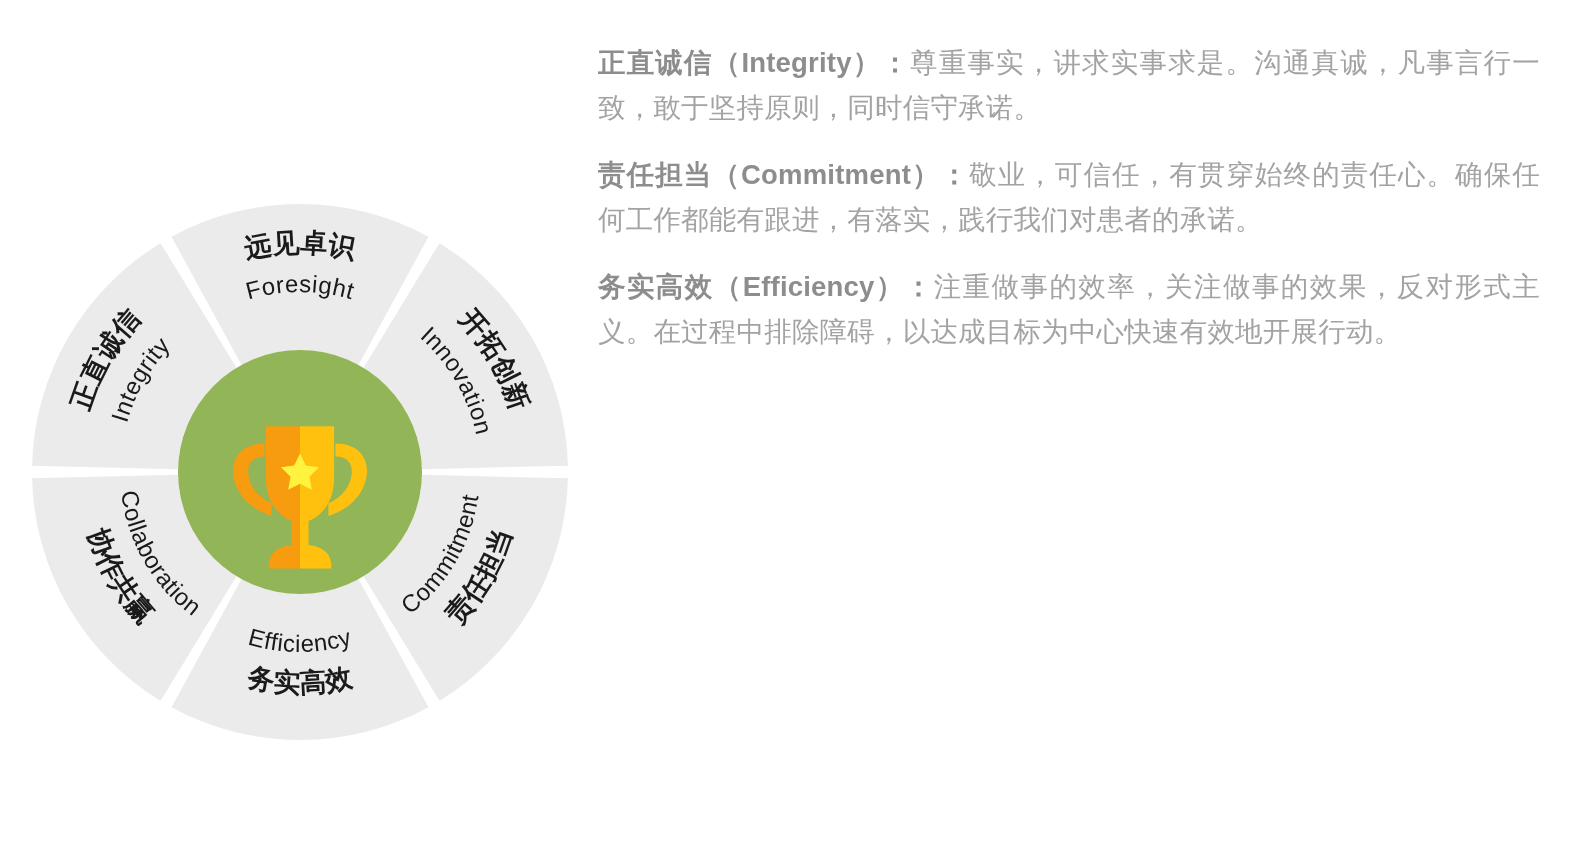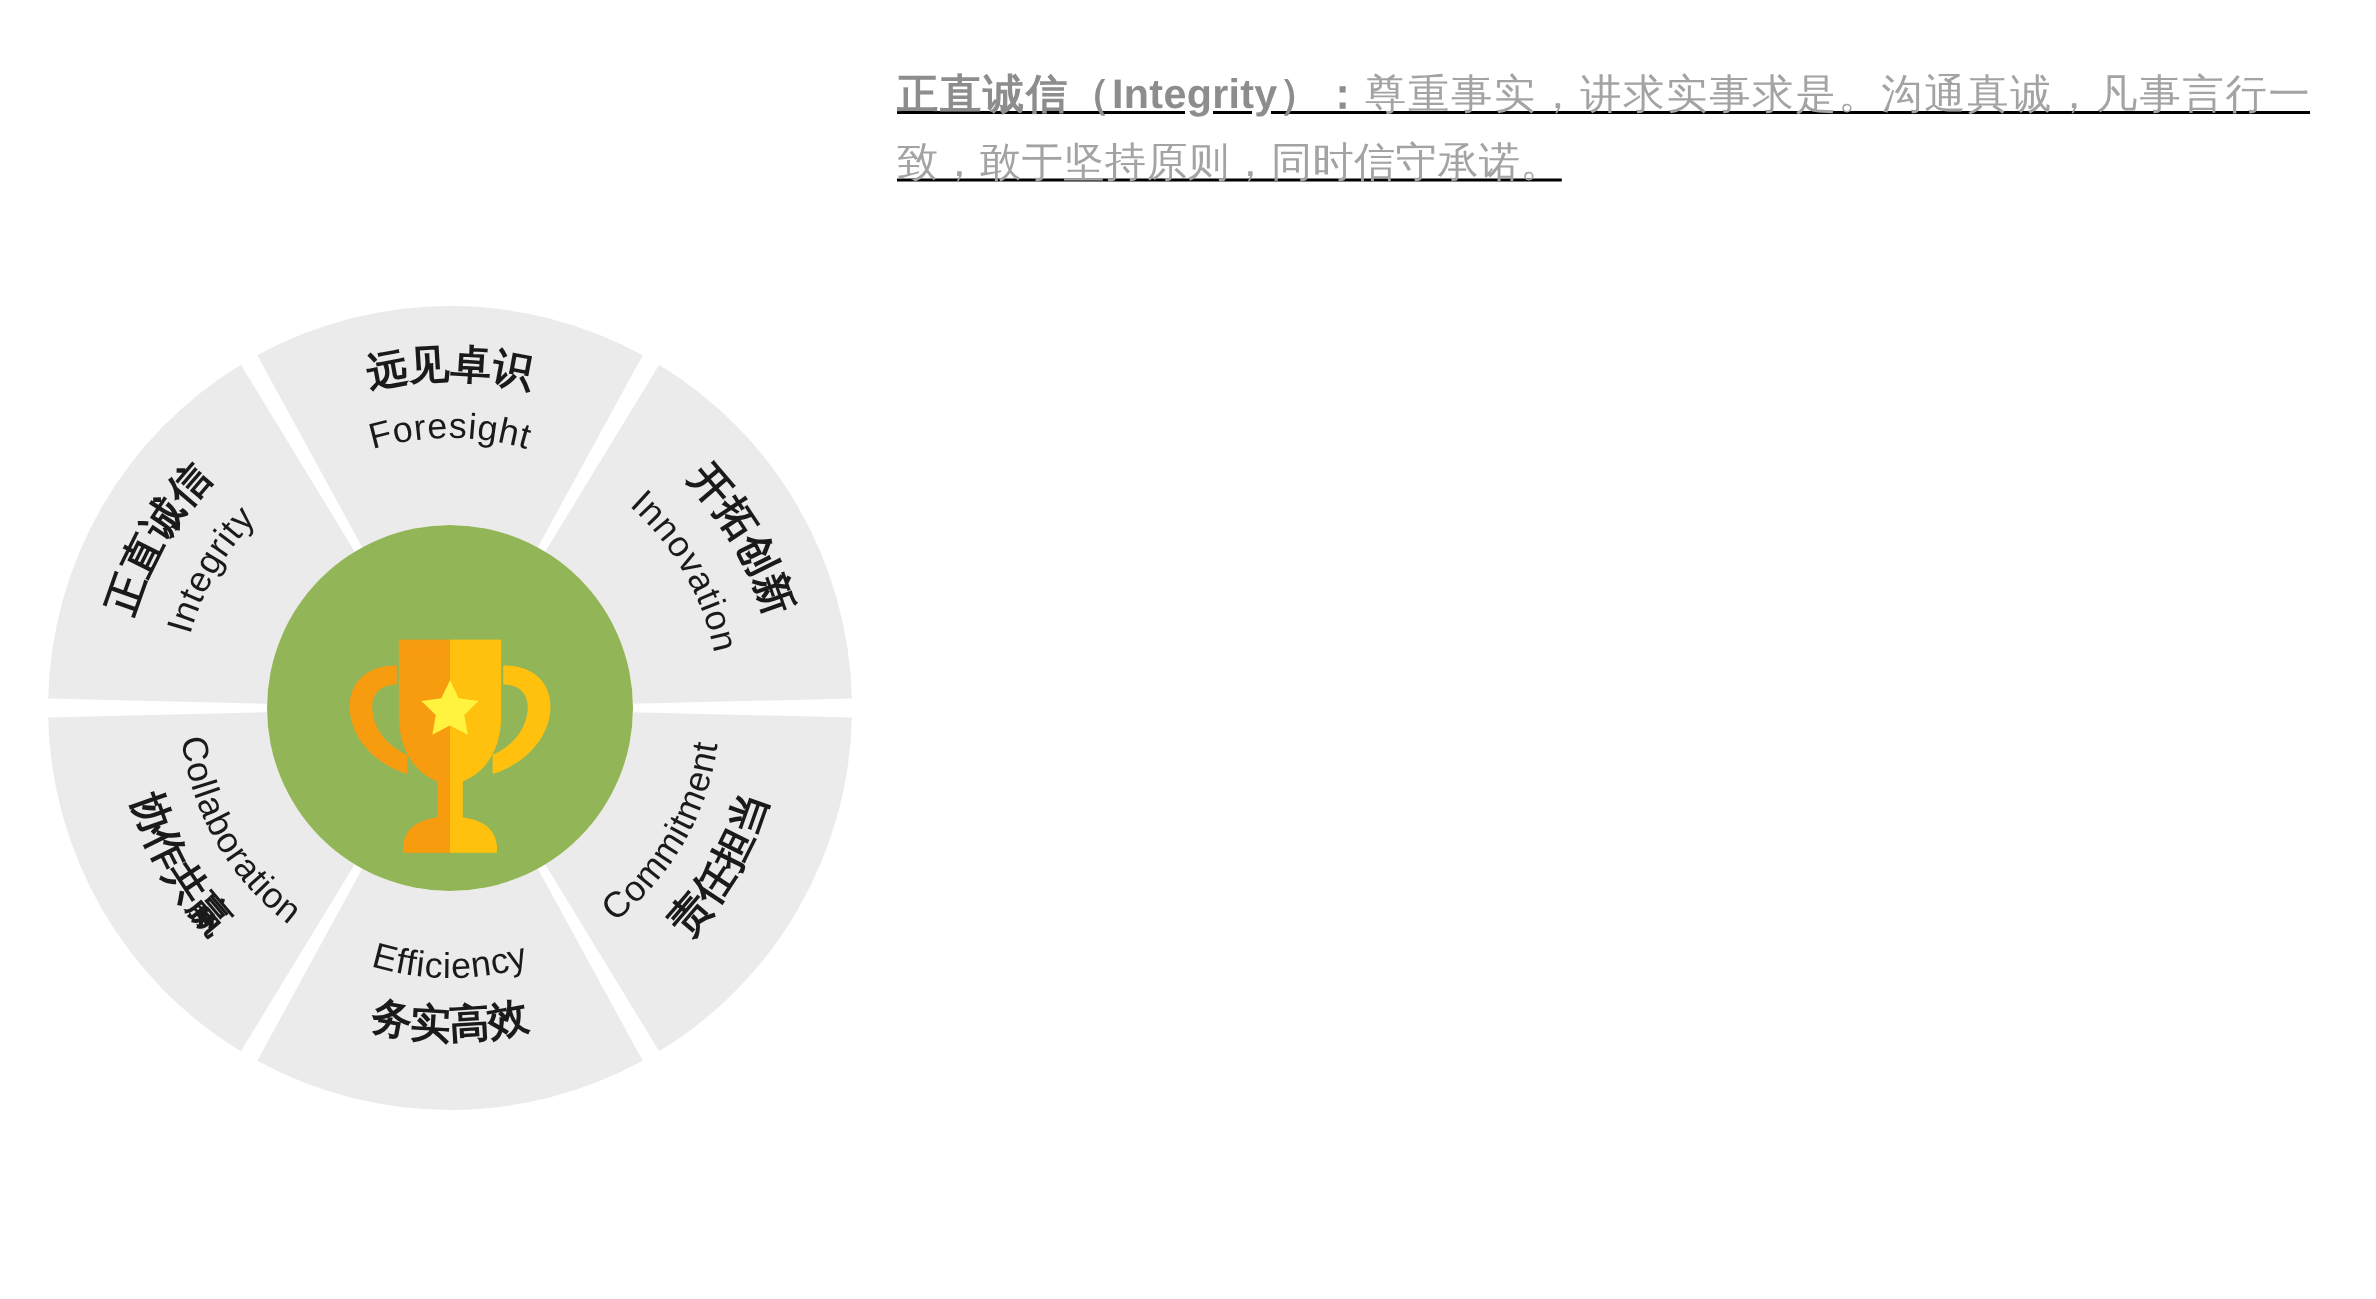--- a/index.html
+++ b/index.html
@@ -36,7 +36,6 @@
     left: 598px;
     top: 40px;
     width: 942px;
-    text-decoration: underline;
   }
   .value-block {
     margin: 0 0 22px 0;

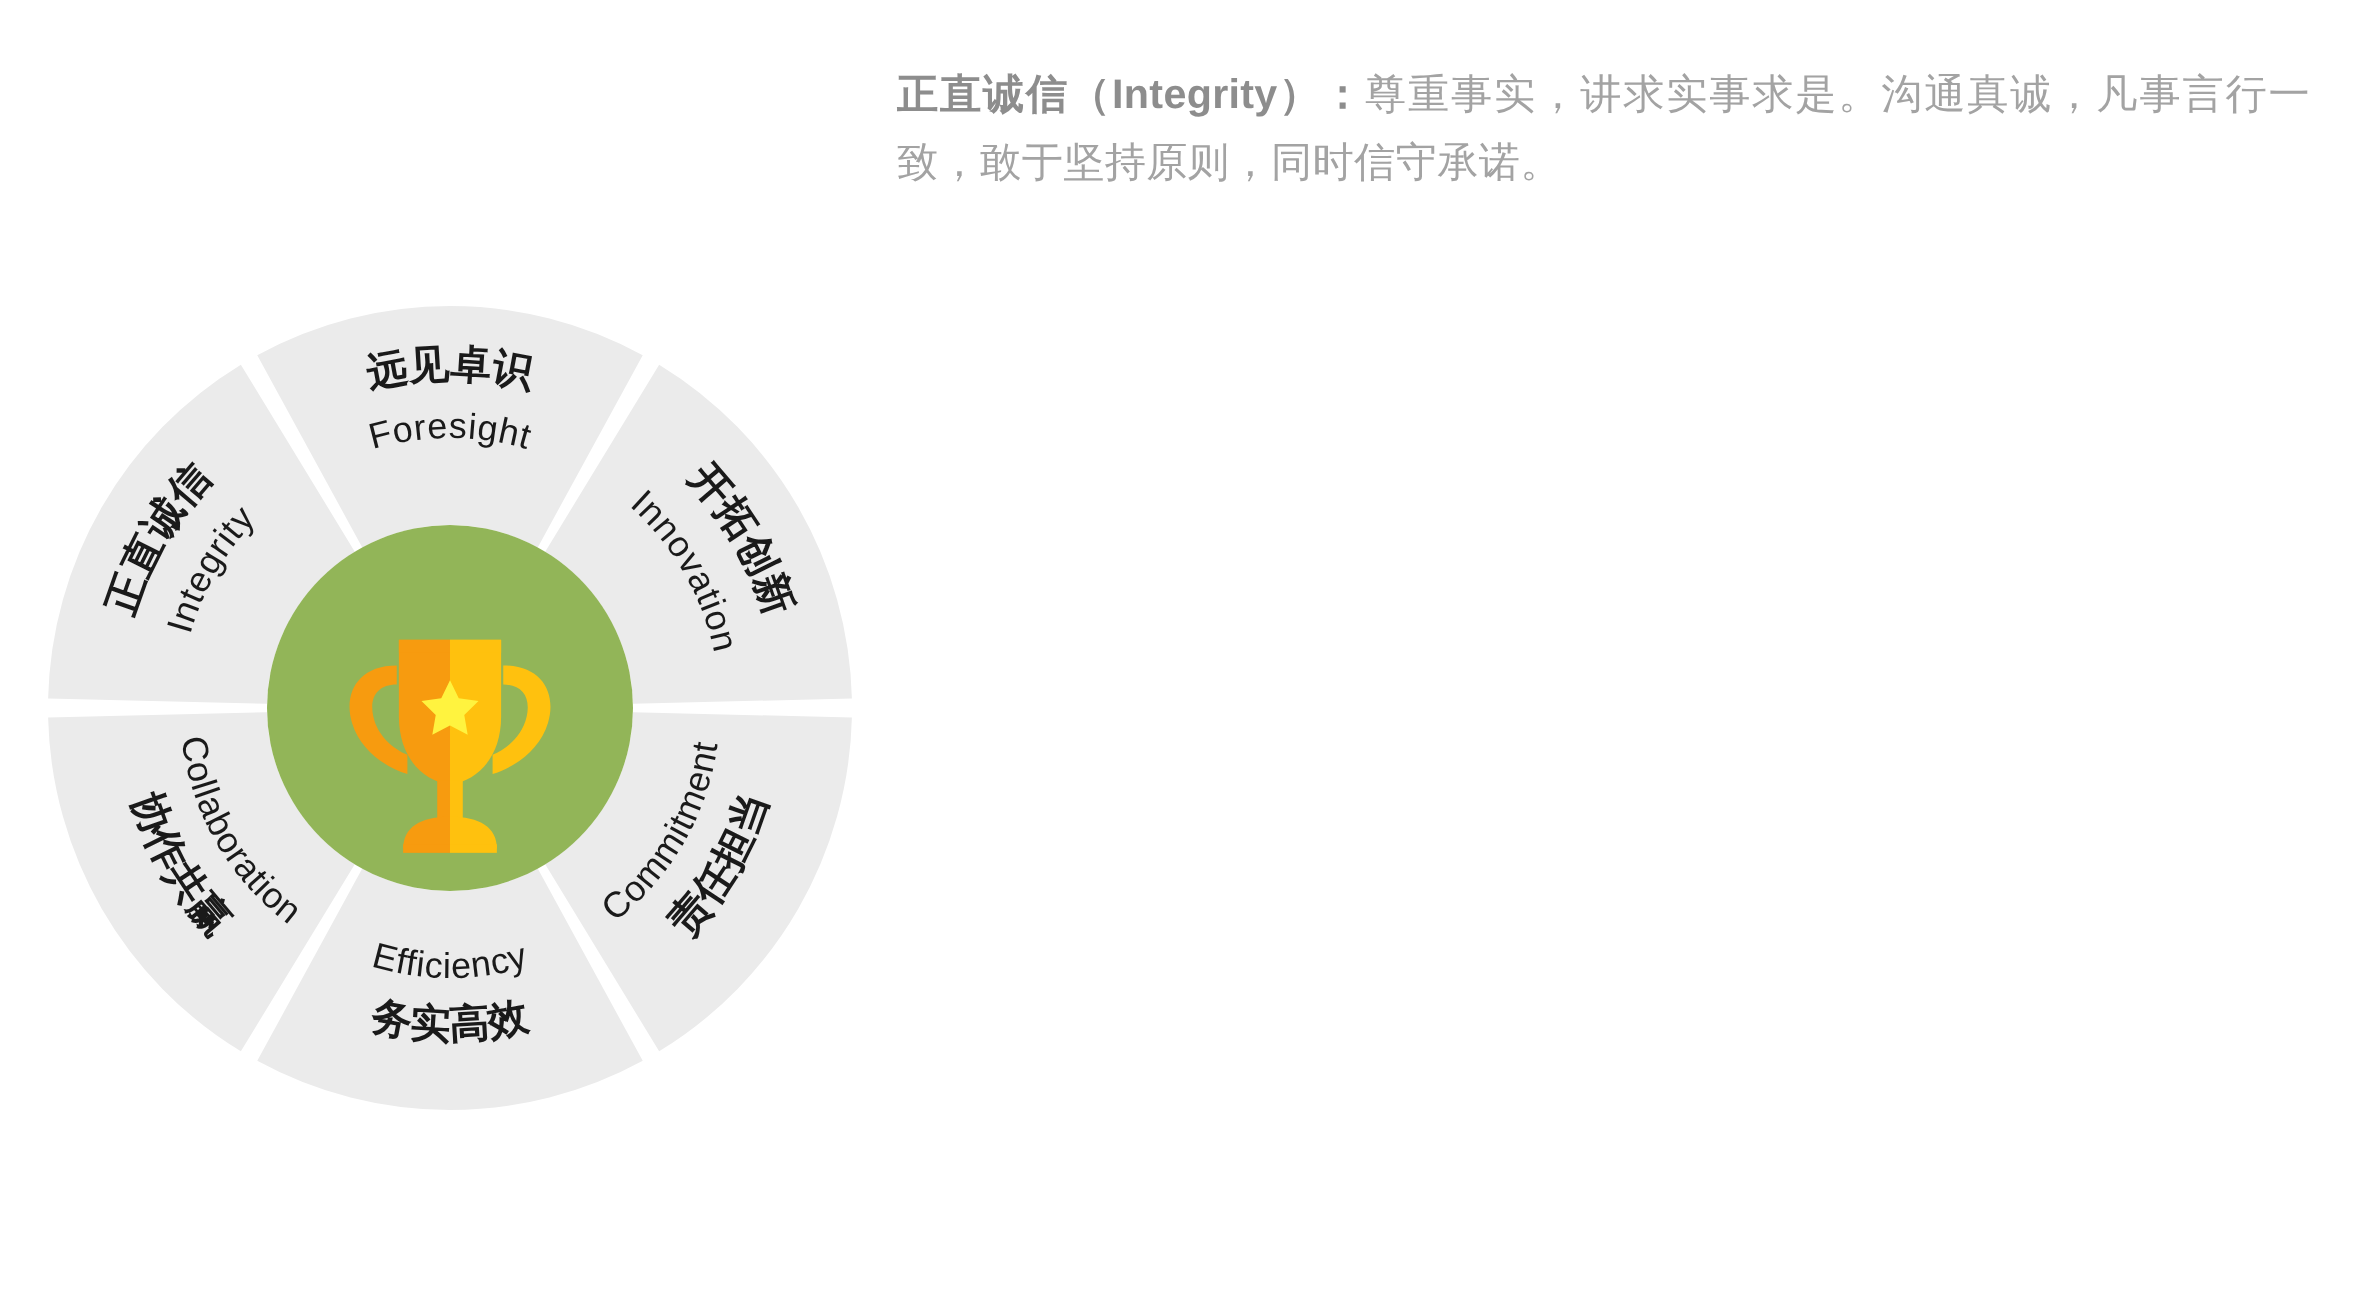--- a/index.html
+++ b/index.html
@@ -135,6 +135,9 @@
     <p class="value-block">
       <span class="value-title">正直诚信（Integrity）：</span><span class="value-body">尊重事实，讲求实事求是。沟通真诚，凡事言行一致，敢于坚持原则，同时信守承诺。</span>
     </p>
+    <p class="value-block">
+      <span class="value-title">责任担当（Commitment）：</span><span class="value-body">敬业，可信任，有贯穿始终的责任心。确保任何工作都能有跟进，有落实，践行我们对患者的承诺。</span>
+    </p>
   </div>
 
 </div>

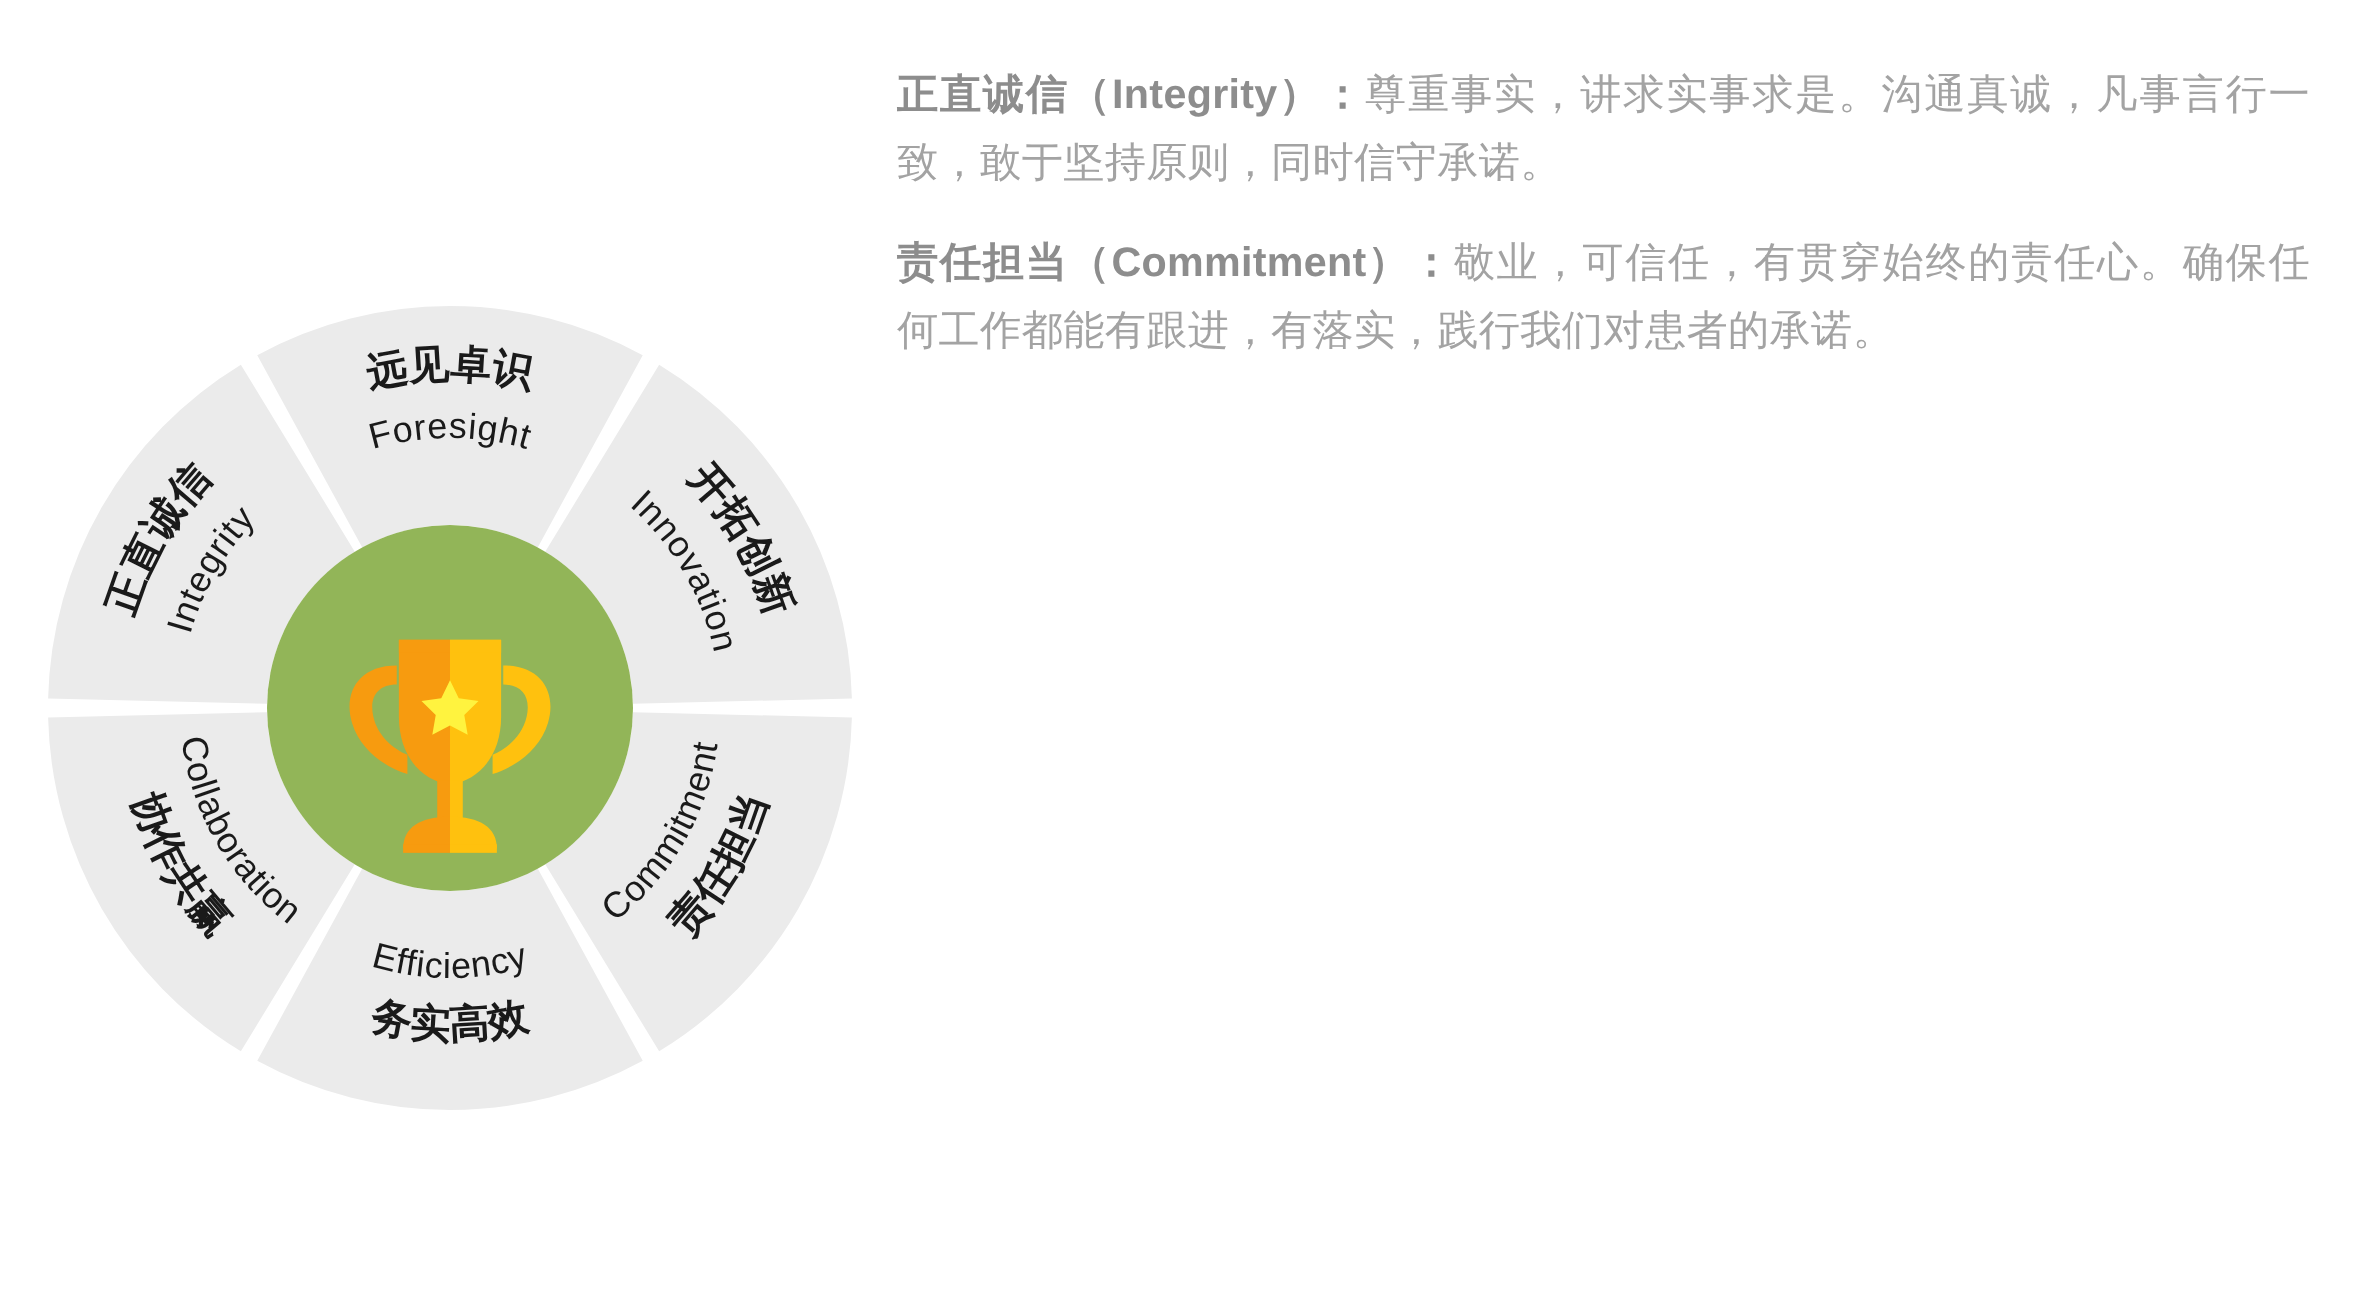--- a/index.html
+++ b/index.html
@@ -138,6 +138,9 @@
     <p class="value-block">
       <span class="value-title">责任担当（Commitment）：</span><span class="value-body">敬业，可信任，有贯穿始终的责任心。确保任何工作都能有跟进，有落实，践行我们对患者的承诺。</span>
     </p>
+    <p class="value-block">
+      <span class="value-title">务实高效（Efficiency）：</span><span class="value-body">注重做事的效率，关注做事的效果，反对形式主义。在过程中排除障碍，以达成目标为中心快速有效地开展行动。</span>
+    </p>
   </div>
 
 </div>

